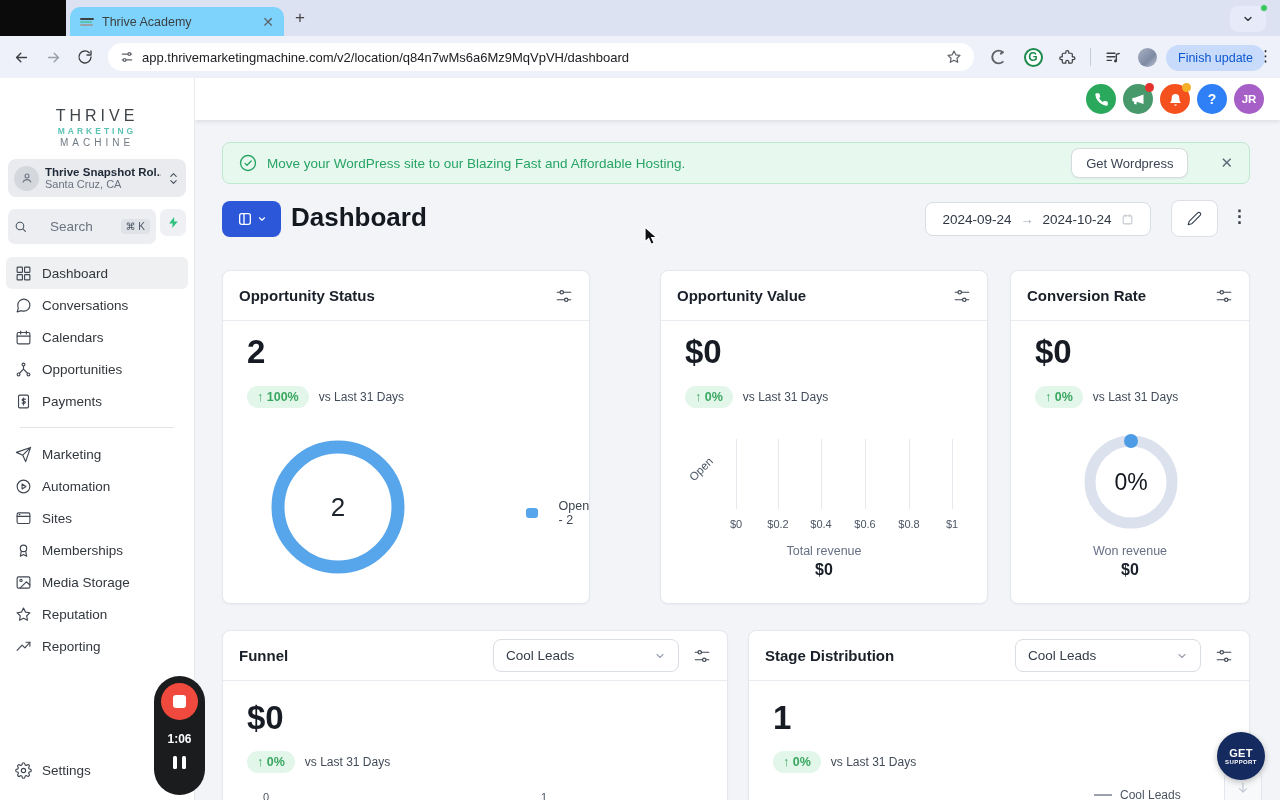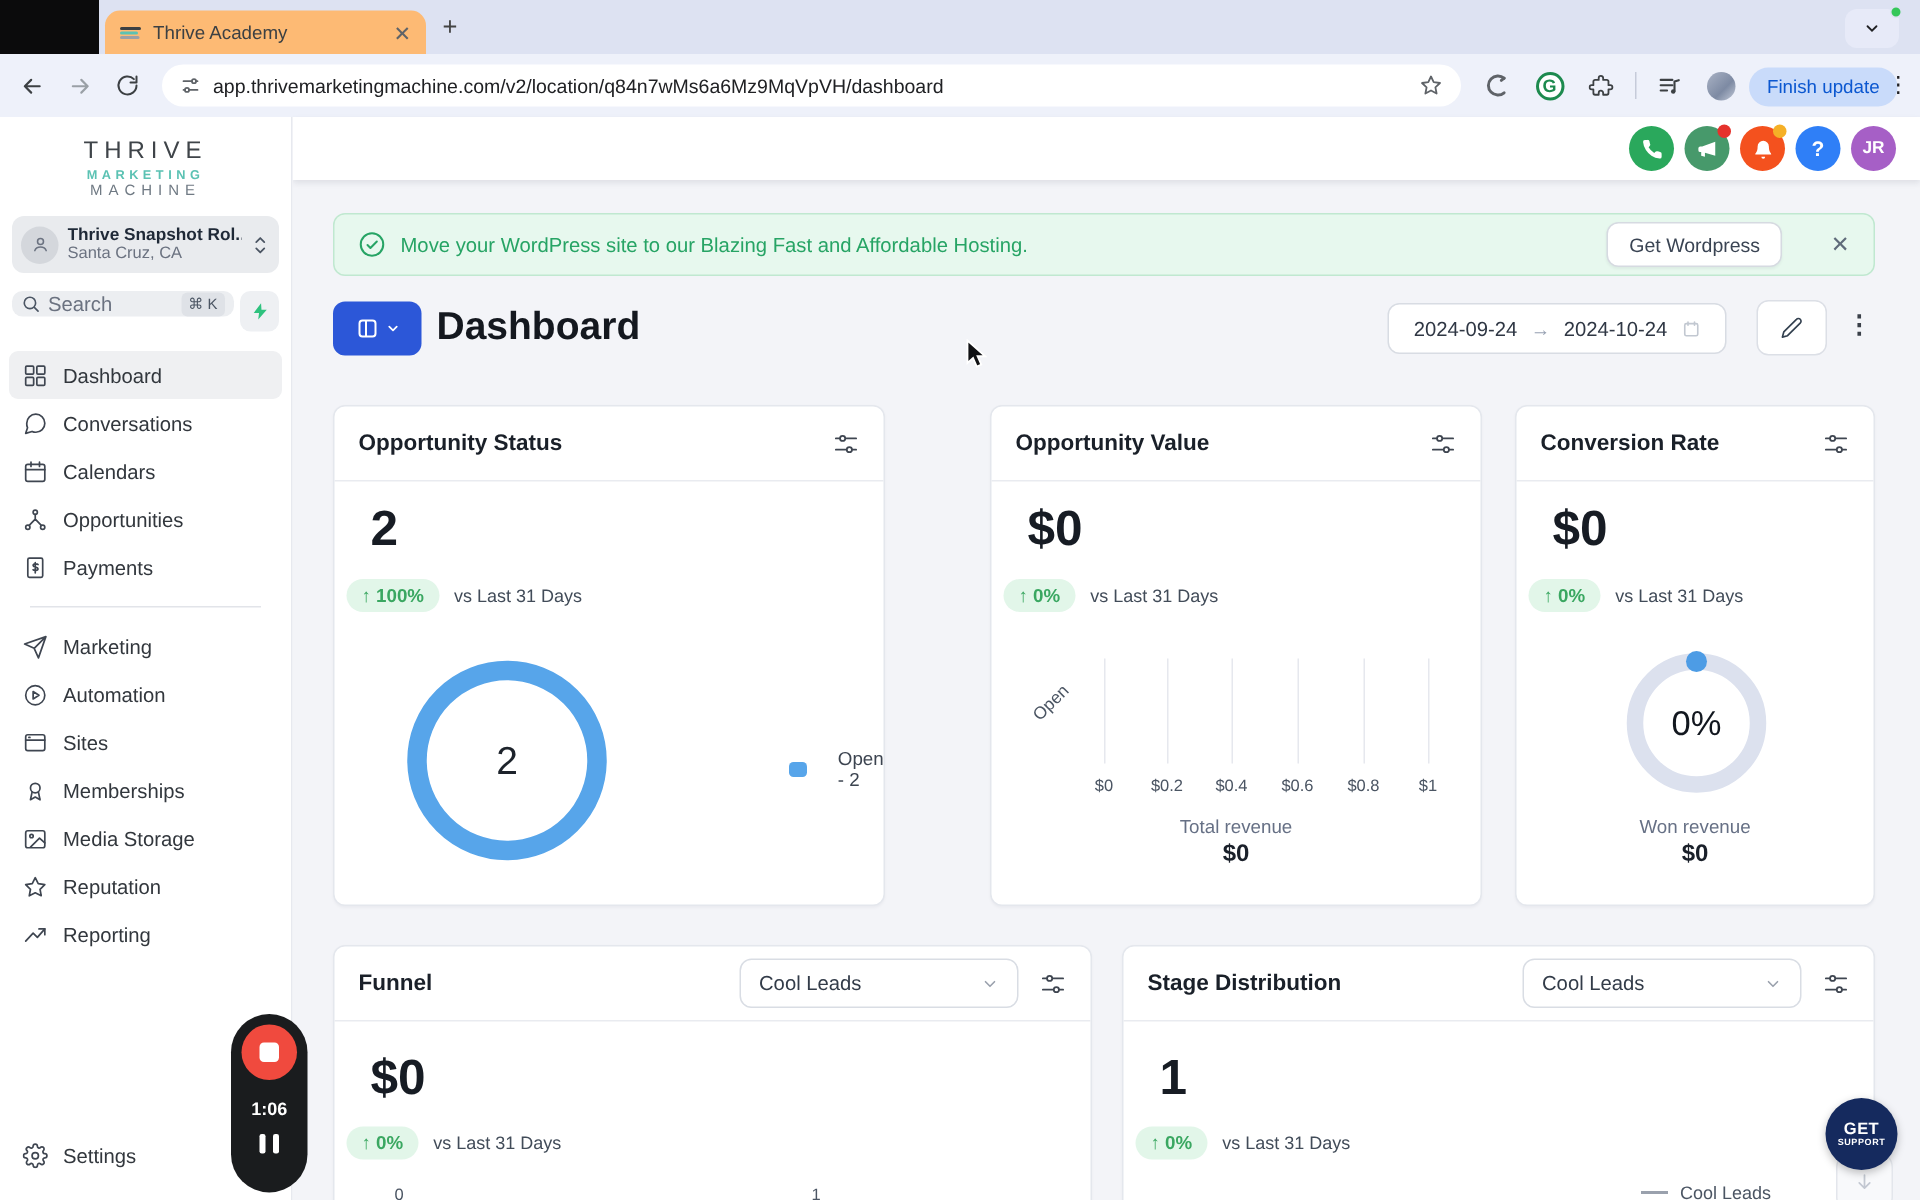--- a/index.html
+++ b/index.html
@@ -9,7 +9,7 @@
   
   .tabstrip { position:absolute; left:0; top:0; width:1280px; height:36px; background:#dde2f2; }
   .corner-dark { position:absolute; left:0; top:0; width:66px; height:36px; background:#0b0b0c; }
-  .tab { position:absolute; left:70px; top:7px; width:214px; height:29px; background:#fdba74;
+  .tab { position:absolute; left:70px; top:7px; width:214px; height:29px; background:#7dd3fc;
          border-radius:10px 10px 0 0; display:flex; align-items:center; padding:0 10px; }
   .favicon { width:14px; height:14px; display:flex; flex-direction:column; justify-content:center; gap:1px; }
   .favicon i { display:block; height:2px; border-radius:1px; }

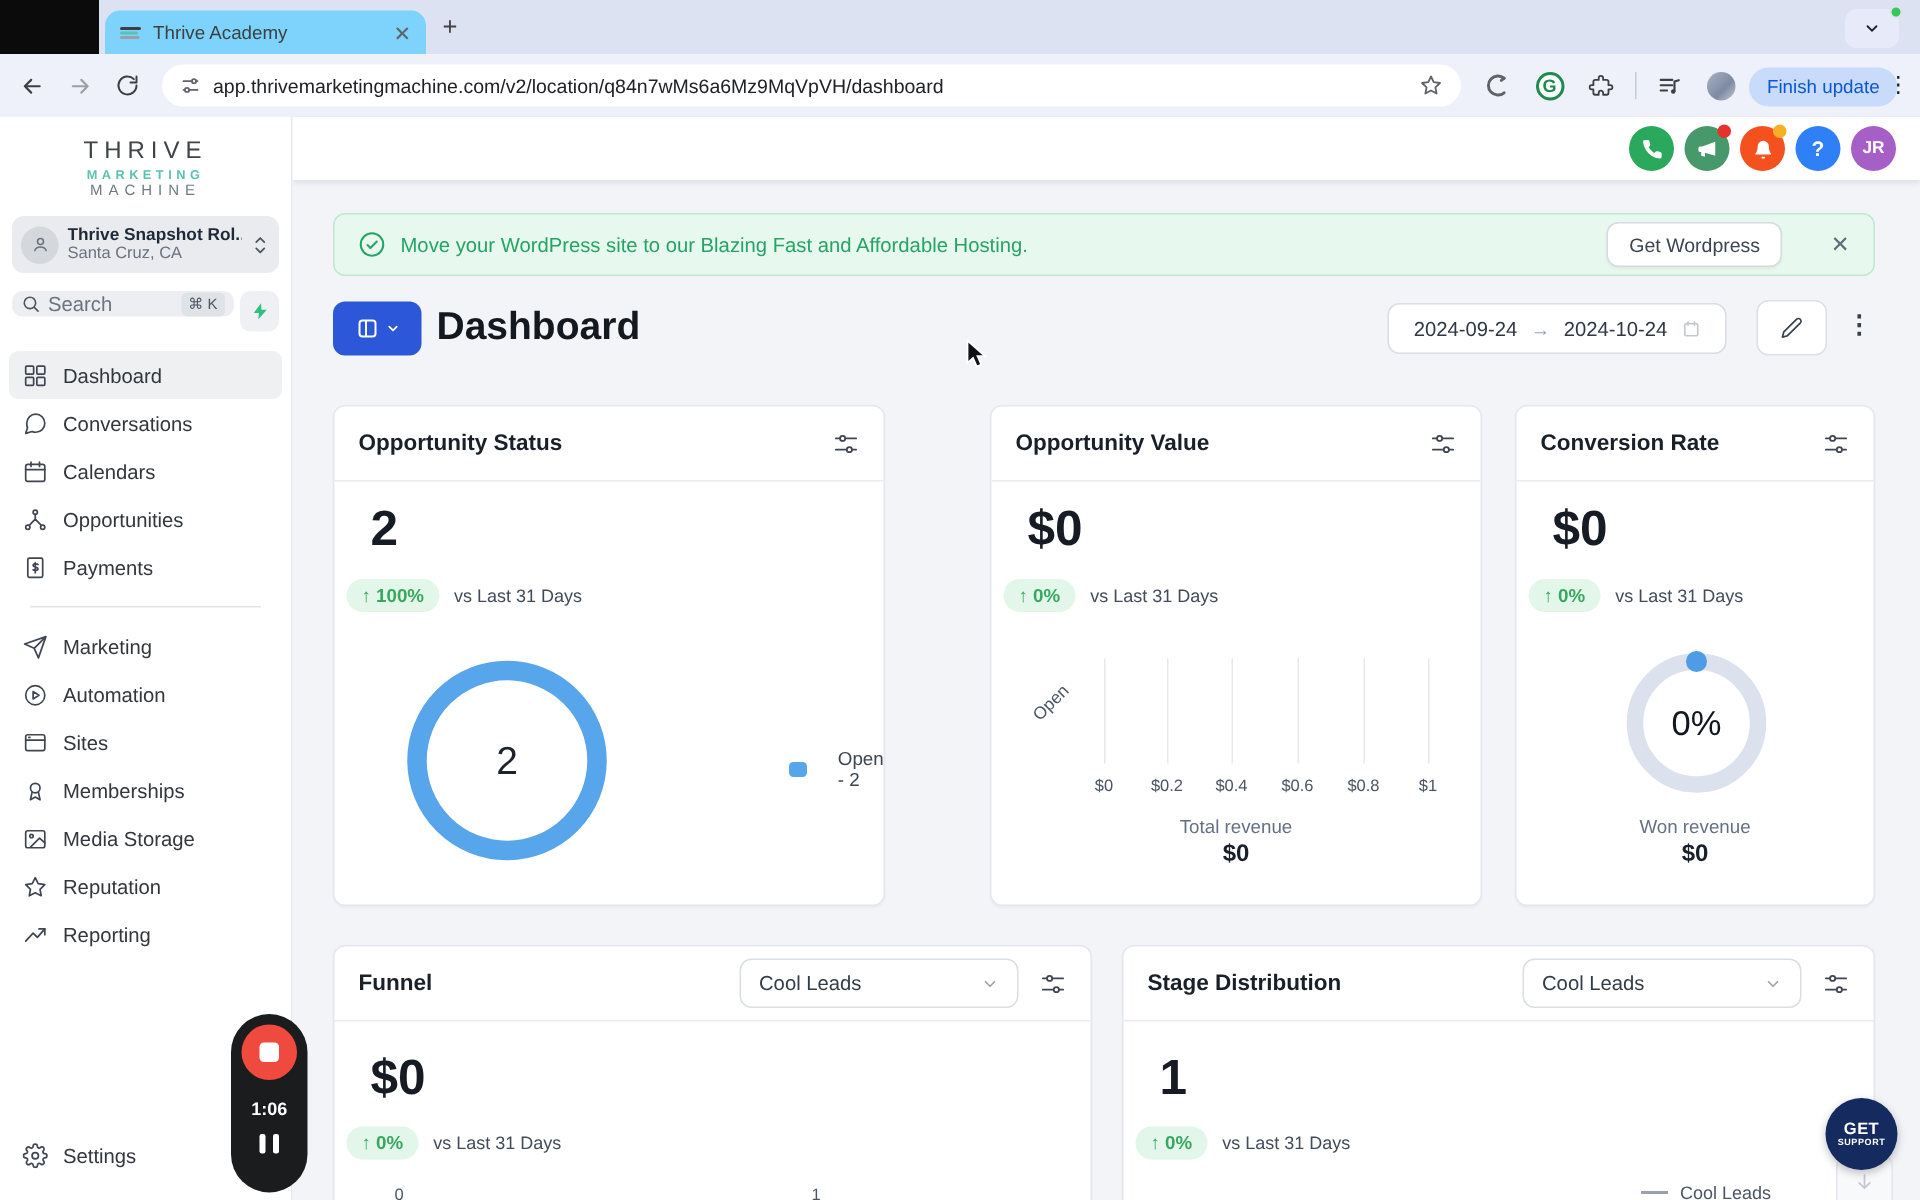--- a/index.html
+++ b/index.html
@@ -61,7 +61,7 @@
   .sidebar { position:absolute; left:0; top:78px; width:195px; height:722px; background:#fff;
              border-right:1px solid #e7e9ef; z-index:5; }
   .logo { text-align:center; padding-top:13px; line-height:1.25; }
-  .logo-1 { font-size:16px; letter-spacing:4px; color:#3f4449; }
+  .logo-1 { font-size:16px; letter-spacing:4px; color:#3f4449;margin-top:15px; }
   .logo-2 { font-size:8.5px; letter-spacing:3px; color:#5bc2b3; font-weight:700; }
   .logo-3 { font-size:10px; letter-spacing:4px; color:#707a84; }
   .loc-switcher { margin:10px 8px 0; background:#e9ebee; border-radius:8px; height:38px;

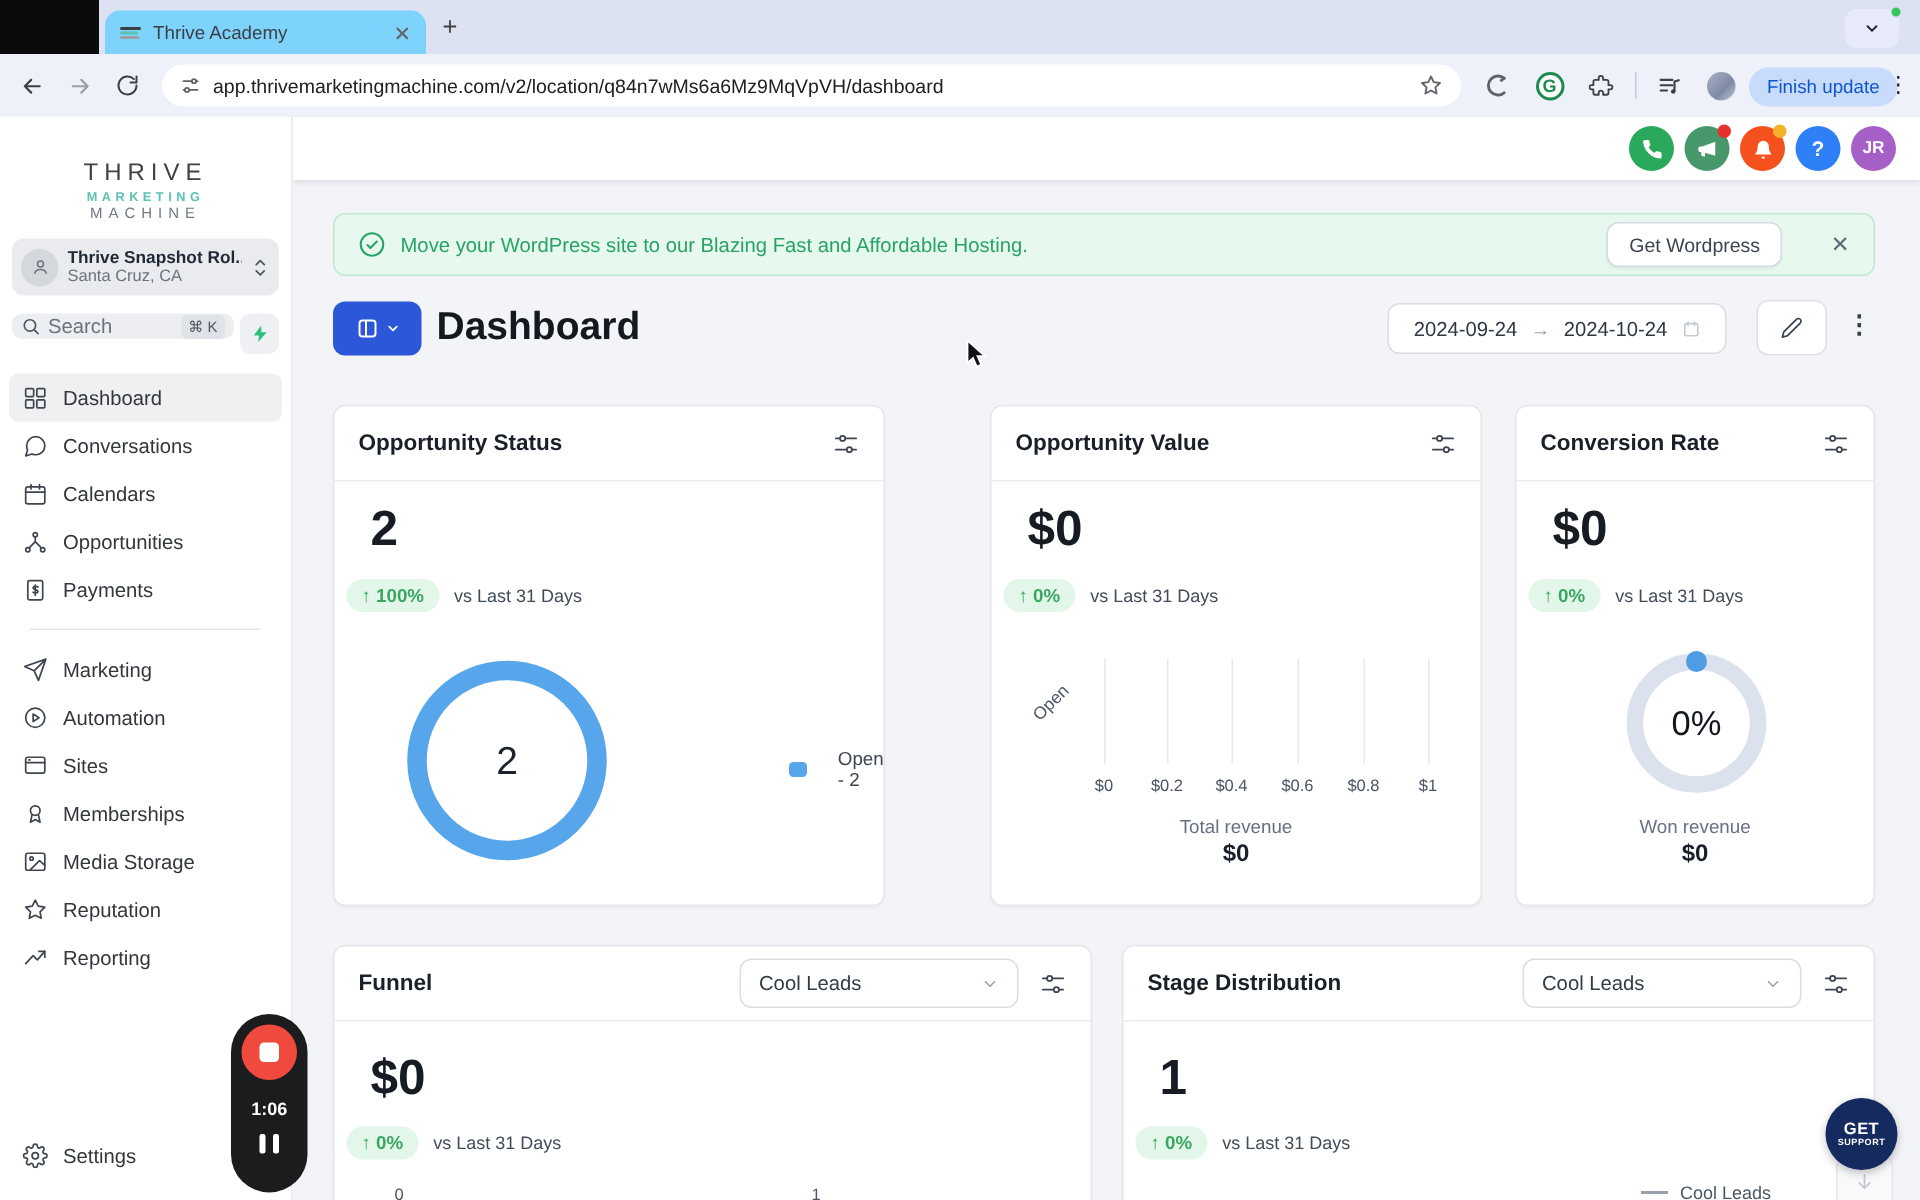--- a/index.html
+++ b/index.html
@@ -72,8 +72,8 @@
   .loc-name { font-size:11.5px; font-weight:700; color:#1f2937; white-space:nowrap; overflow:hidden; }
   .loc-city { font-size:11px; color:#6b7280; white-space:nowrap; overflow:hidden; }
   .searchrow { margin:12px 8px 0; display:flex; gap:4px; }
-  .searchbox { flex:1; height:17px; background:#eceef1; border-radius:7px; display:flex;
-               align-items:center; padding:0 6px; gap:5px; }
+  .searchbox { flex:1; height:35px; background:#eceef1; border-radius:7px; display:flex;
+               align-items:center; padding:0 6px; gap:23px; }
   .search-ph { font-size:13.5px; color:#6b7280; flex:1; }
   .kbd { background:#dfe2e7; border-radius:4px; font-size:10px; color:#4b5563; padding:2px 5px; }
   .bolt-btn { width:26px; height:27px; background:#eef0f3; border-radius:7px; display:flex;

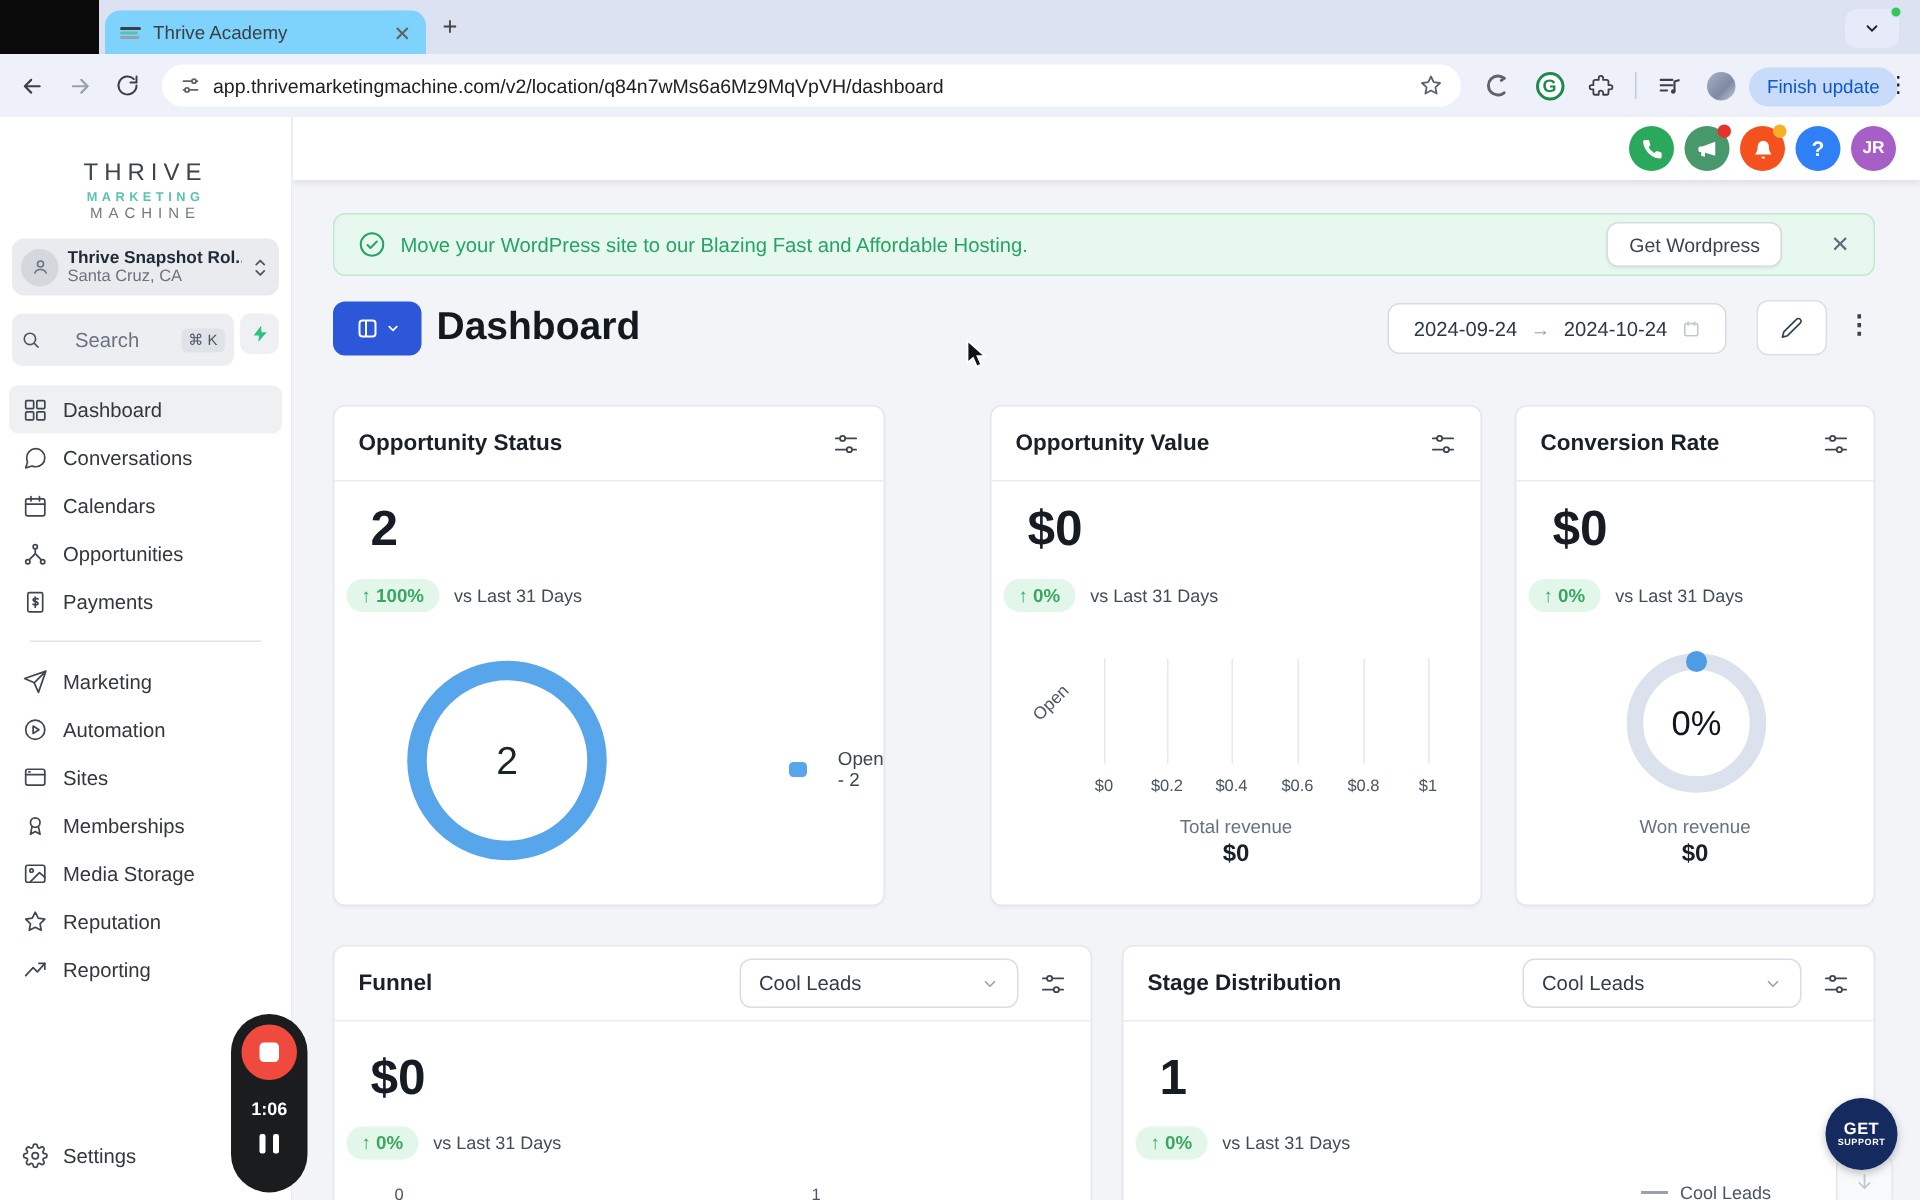--- a/index.html
+++ b/index.html
@@ -133,7 +133,7 @@
         display:flex; align-items:center; padding:0 12px; gap:8px; }
   .dd-label { font-size:13.5px; color:#333c49; flex:1; }
   .big { position:absolute; left:24px; font-size:33px; font-weight:700; color:#171c24; }
-  .delta-row { position:absolute; left:8px; display:flex; align-items:center; gap:10px; }
+  .delta-row { position:absolute; left:24px; display:flex; align-items:center; gap:10px; }
   .pill { background:#e2f6e9; color:#3aa761; font-size:12.5px; font-weight:600; border-radius:12px;
           padding:4px 10px; }
   .vs { font-size:12px; color:#424c59; font-weight:500; }

